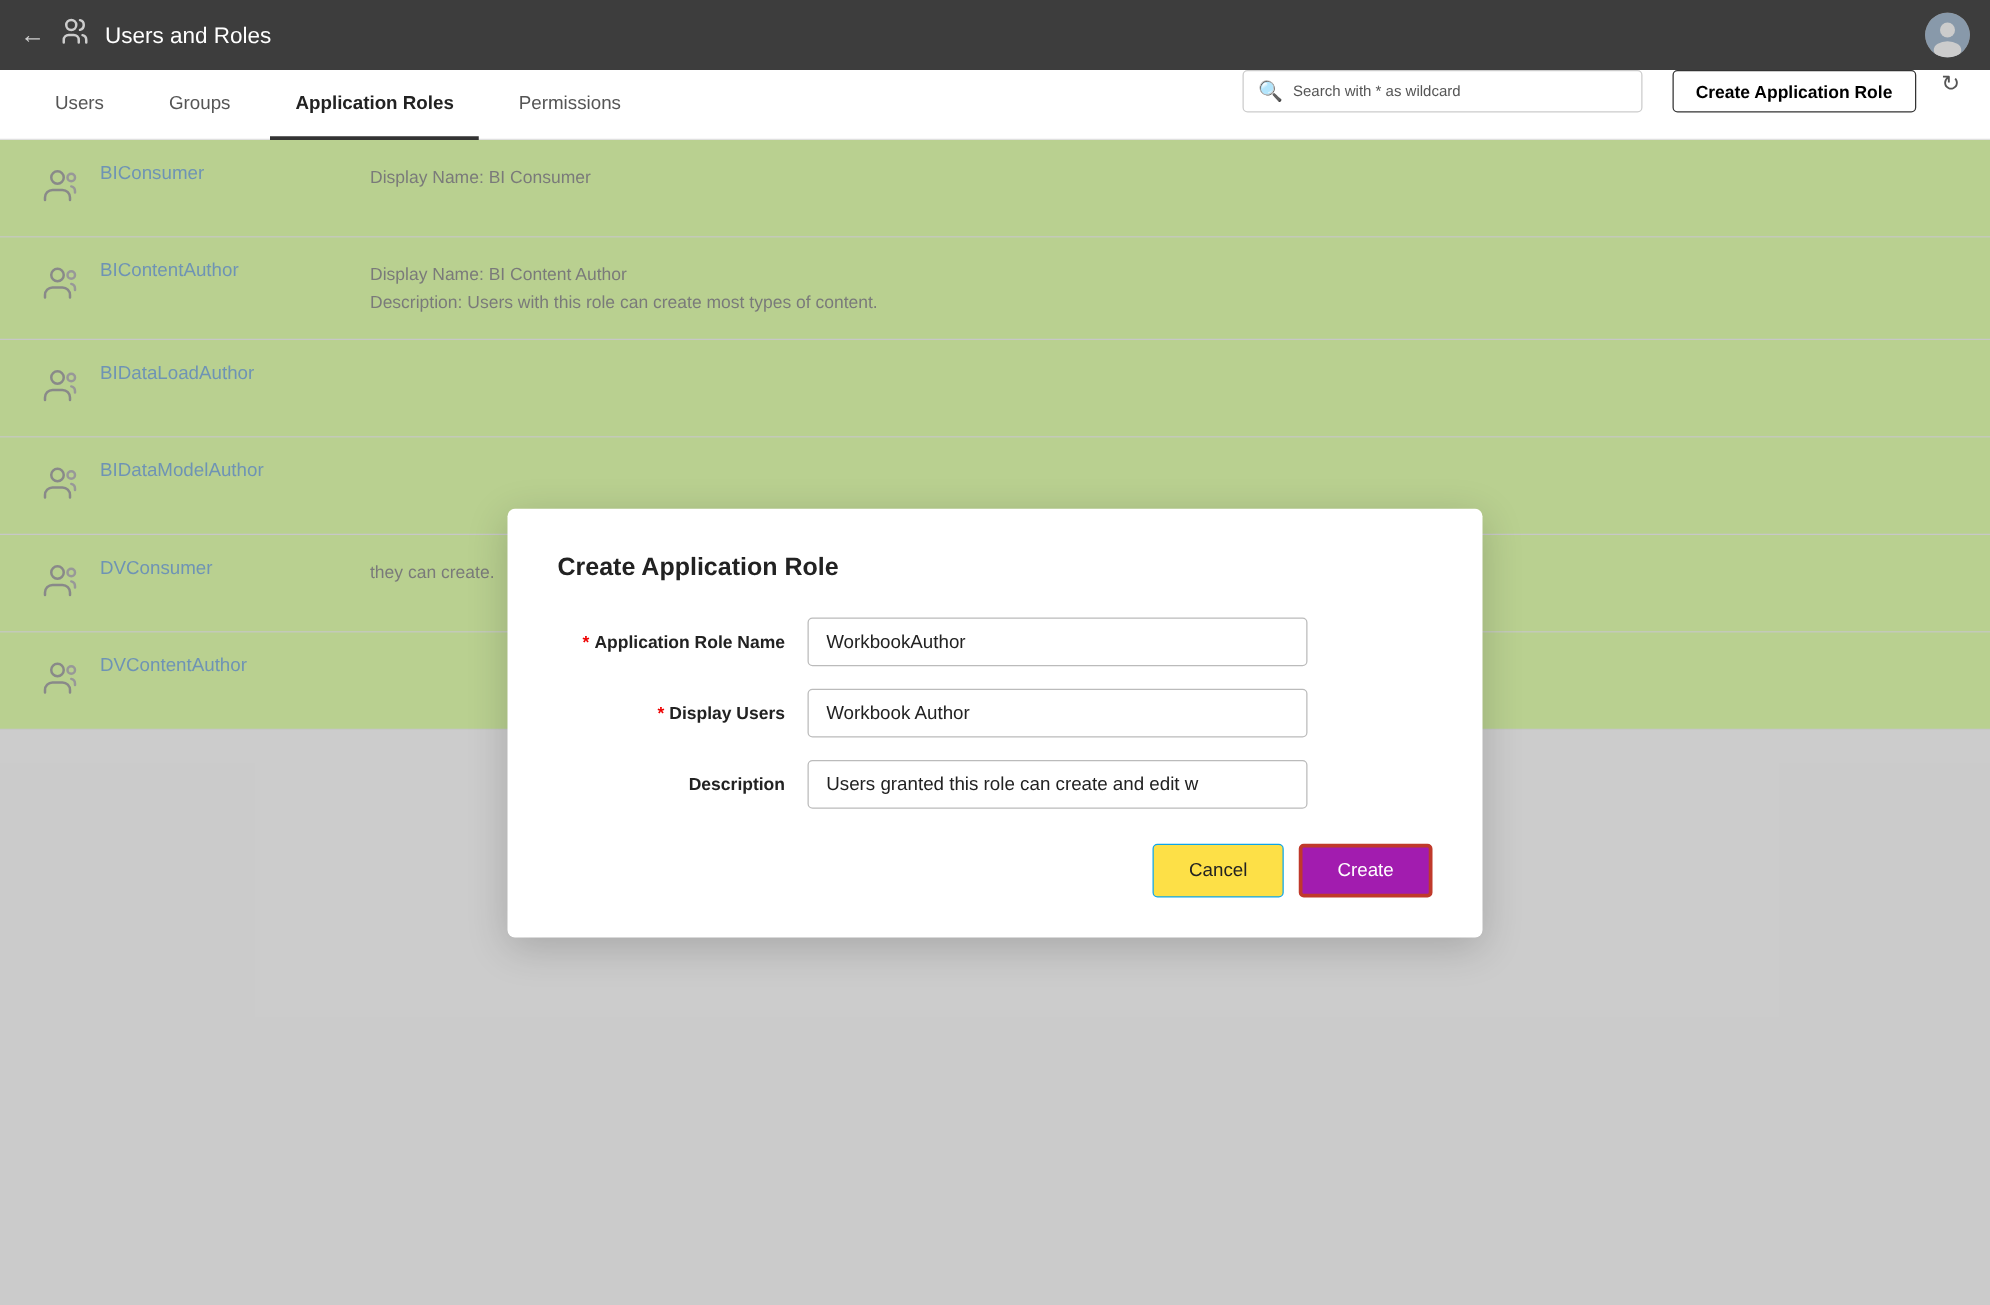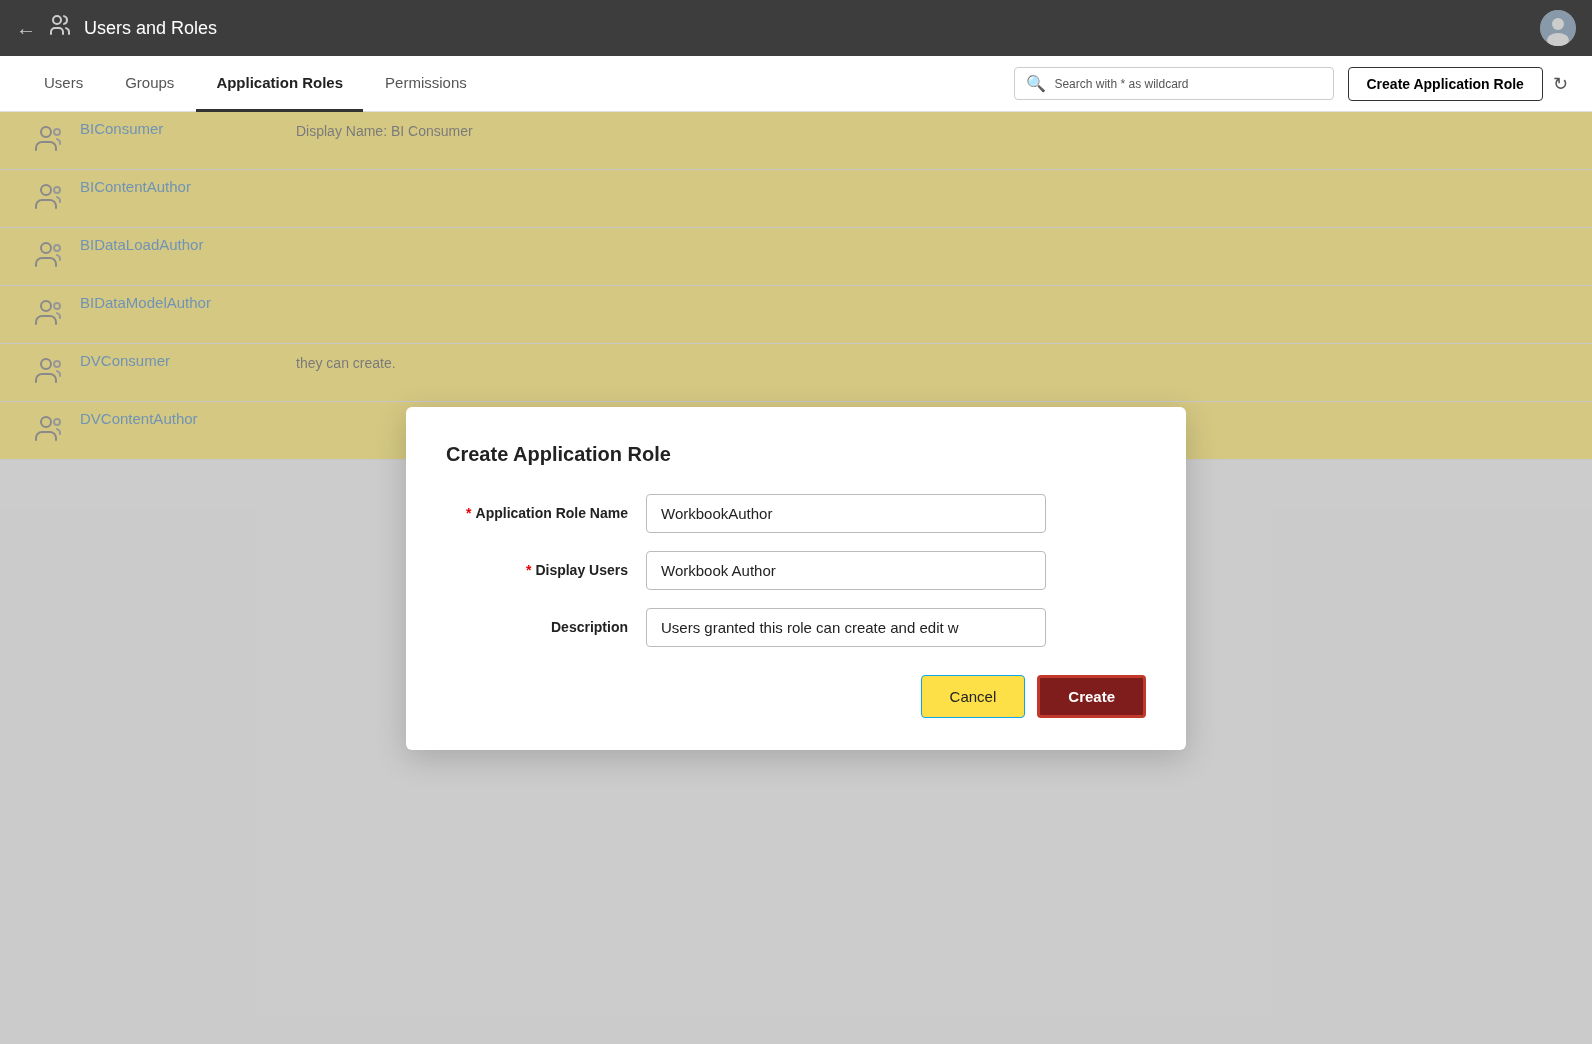--- a/index.html
+++ b/index.html
@@ -51,9 +51,9 @@
       background: #fff;
       height: 56px;
       display: flex;
-      align-items: center;
+      align-items: flex-start;
       padding: 0 24px;
-      gap: 2px;
+      gap: 12px;
       border-bottom: 1px solid #e0e0e0;
     }
     .nav-tab {

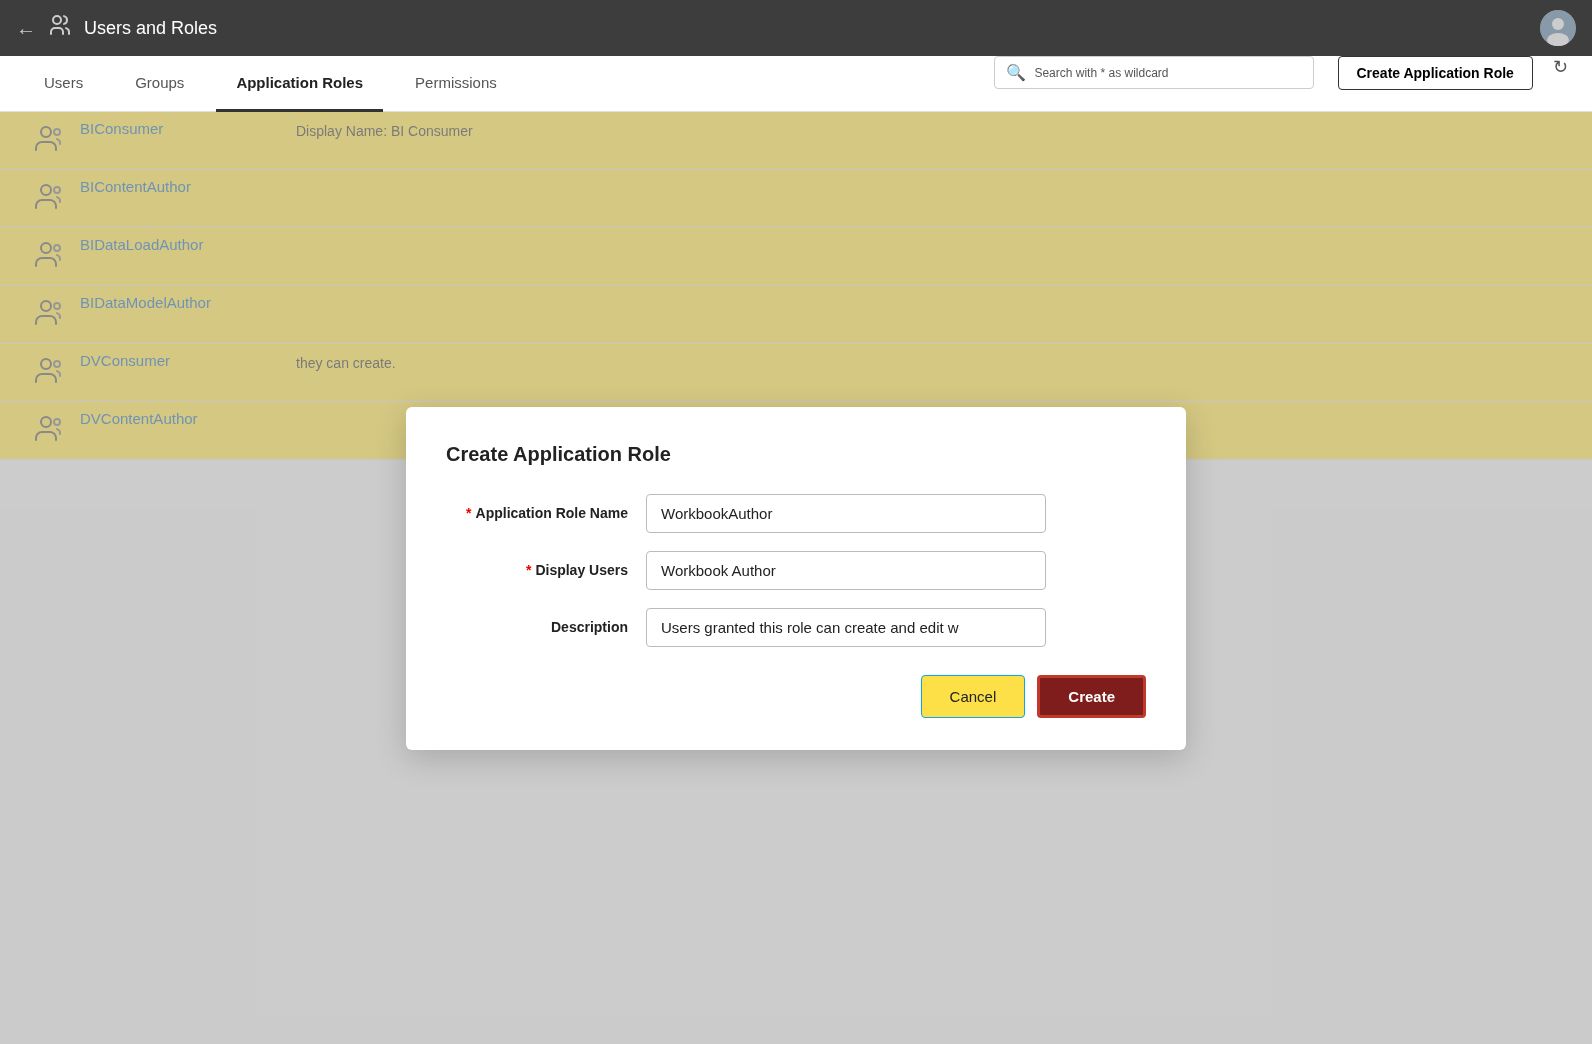--- a/index.html
+++ b/index.html
@@ -128,9 +128,9 @@
     .role-item {
       display: flex;
       align-items: flex-start;
-      padding: 8px 32px;
+      padding: 18px 32px;
       border-bottom: 1px solid #ddd;
-      background: #fde047;
+      background: #bef264;
       gap: 16px;
     }
     .role-icon {

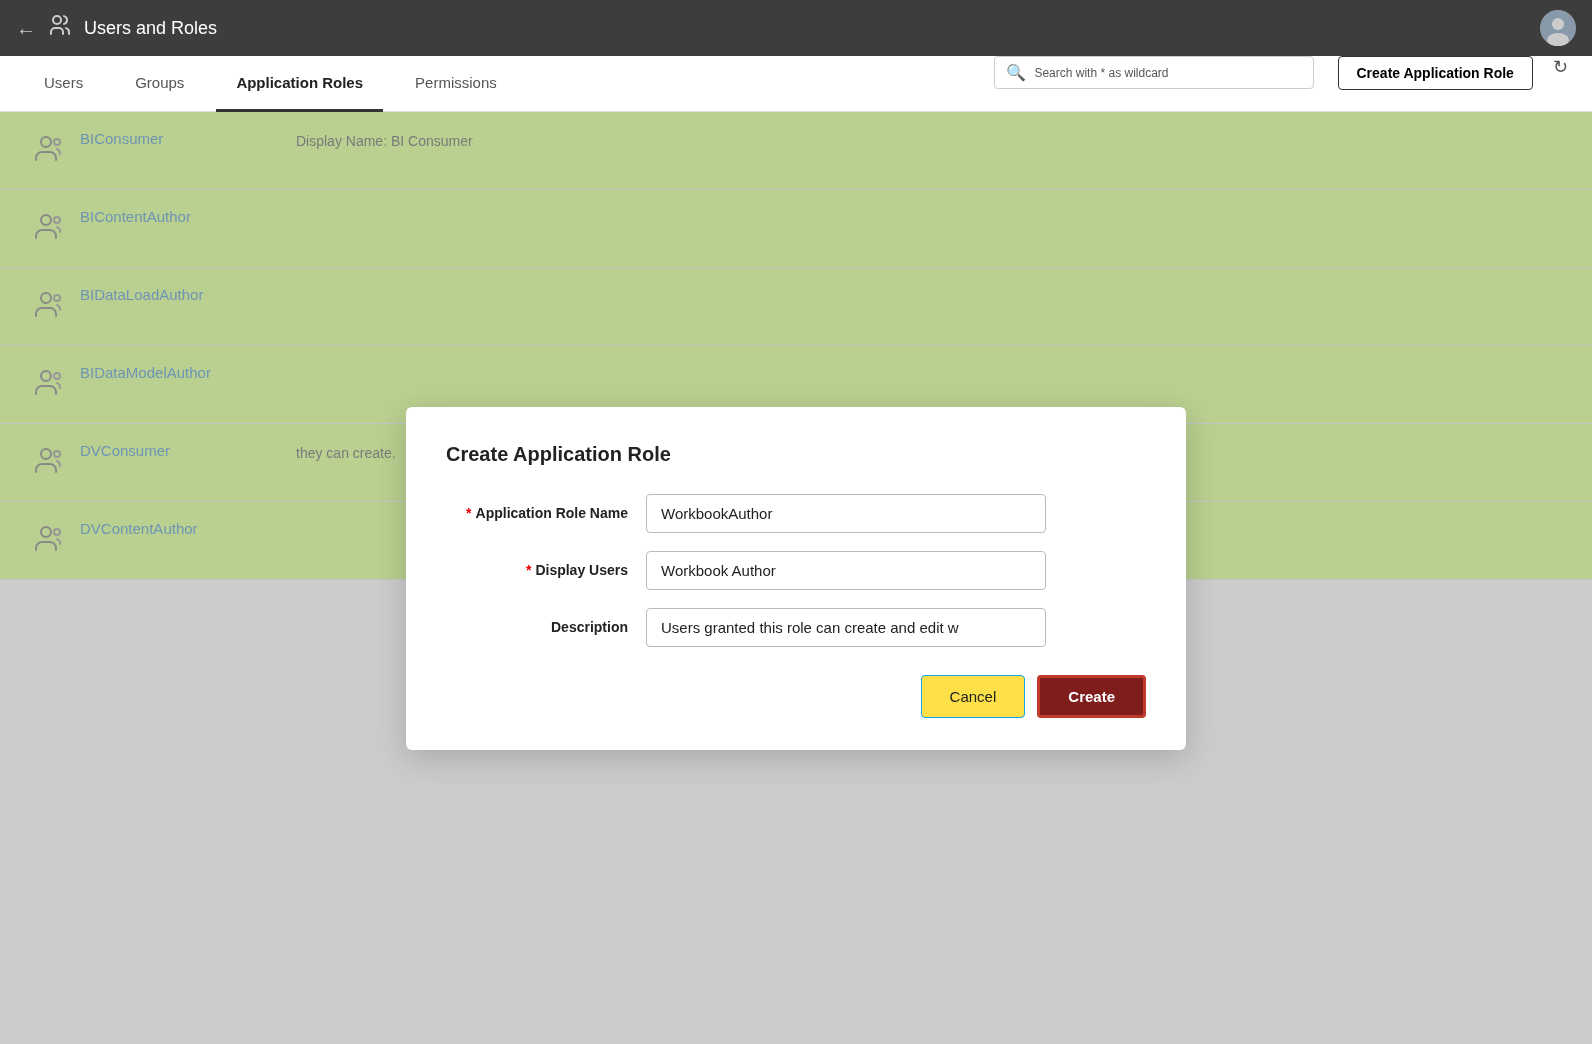--- a/index.html
+++ b/index.html
@@ -298,6 +298,10 @@
         </svg>
       </span>
       <span class="role-name">BIContentAuthor</span>
+      <div class="role-details">
+        <div>Display Name: <span>BI Content Author</span></div>
+        <div>Description: <span>Users with this role can create most types of content.</span></div>
+      </div>
     </div>
 
     <div class="role-item">

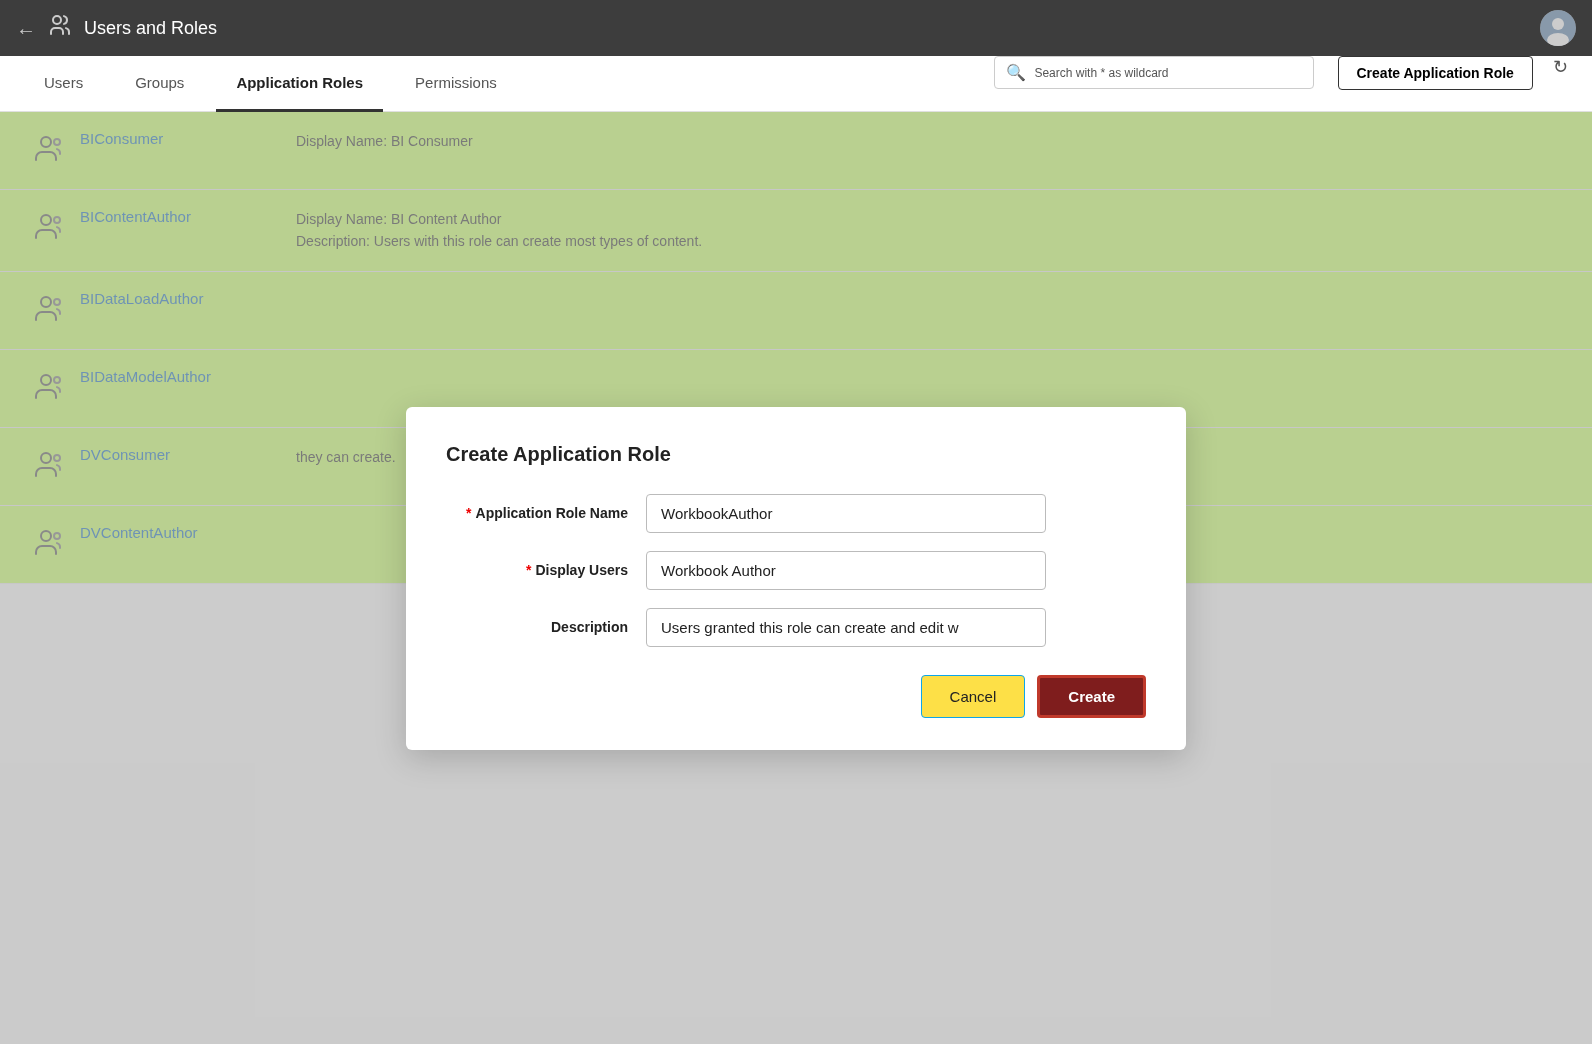--- a/index.html
+++ b/index.html
@@ -221,12 +221,12 @@
       color: #222;
     }
     .create-btn {
-      background: #7f1d1d;
+      background: #a21caf;
       border: 3px solid #c0392b;
       border-radius: 4px;
       padding: 10px 28px;
       font-size: 15px;
-      font-weight: 700;
+      font-weight: 400;
       cursor: pointer;
       color: #fff;
     }

